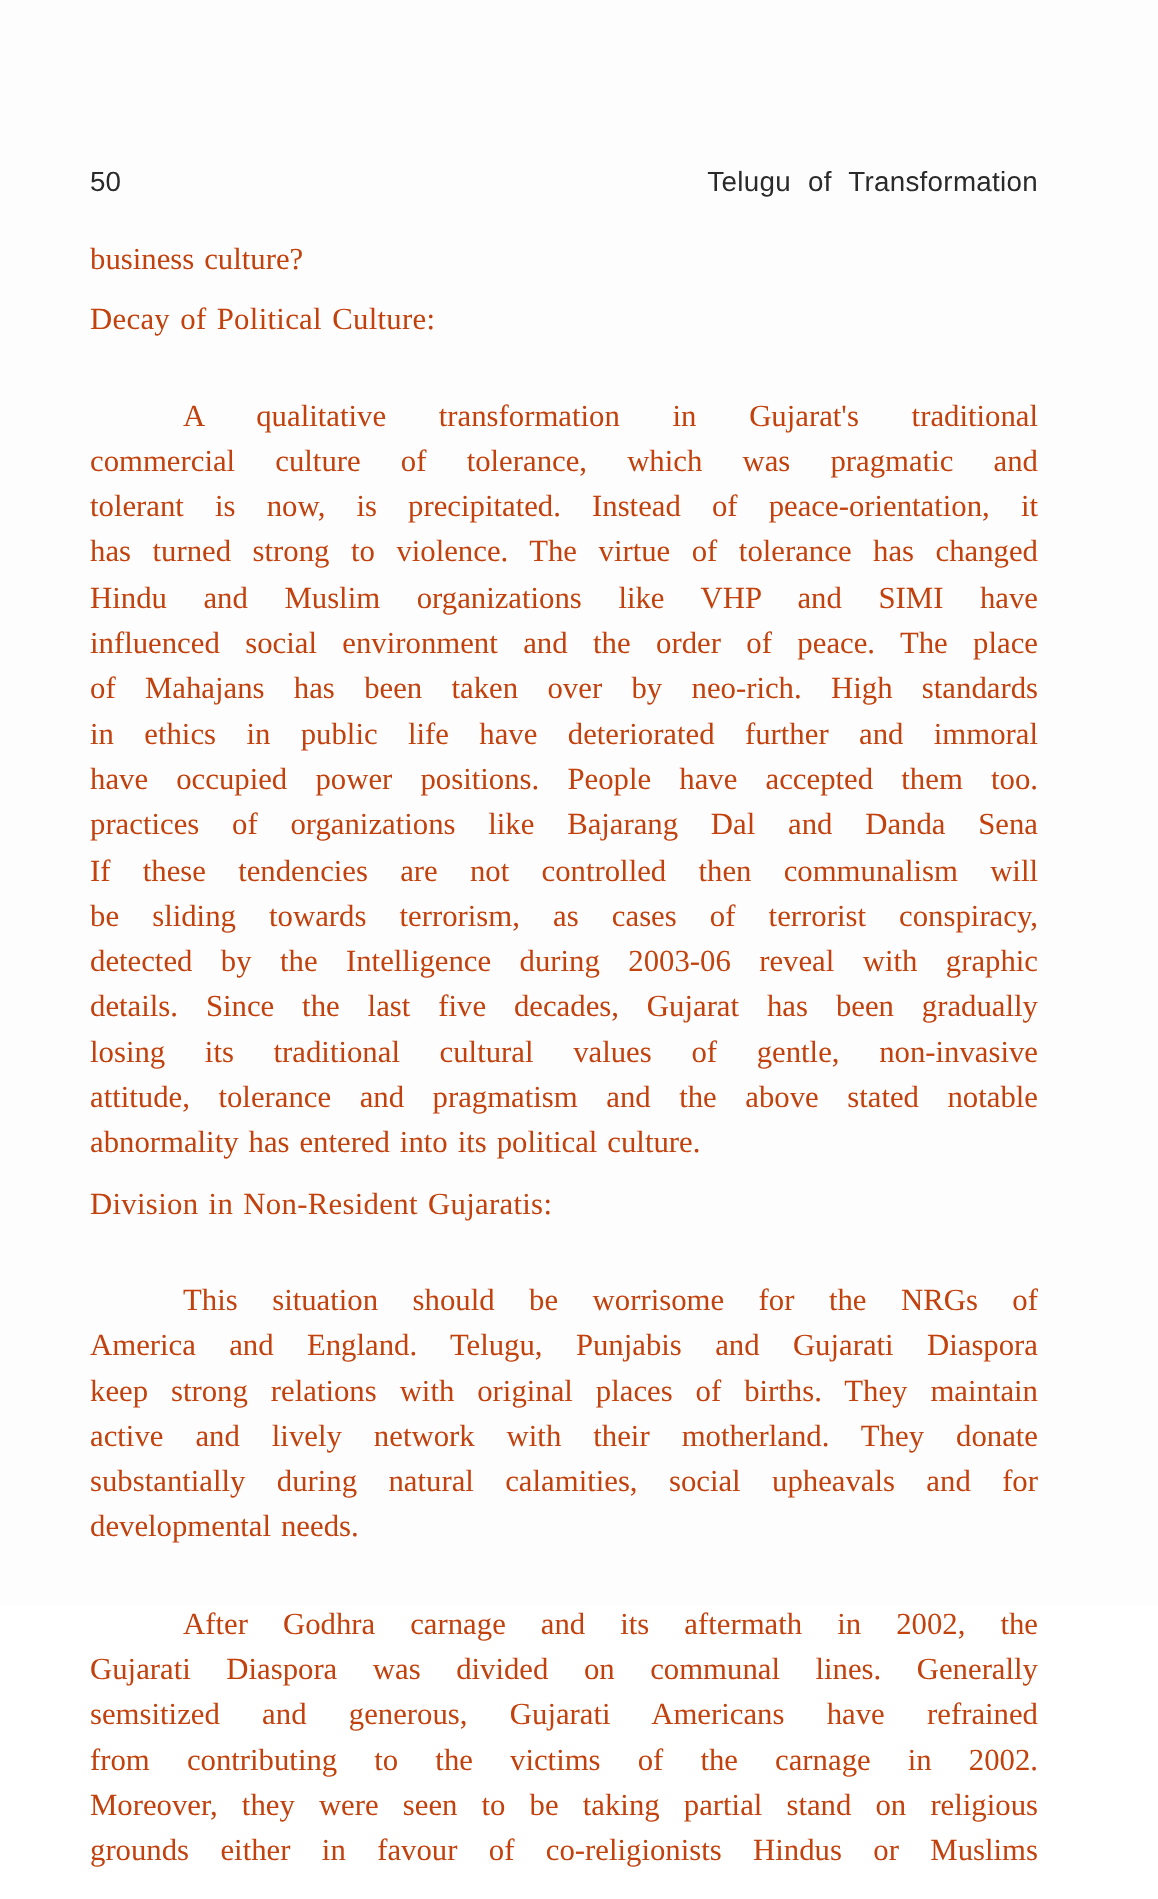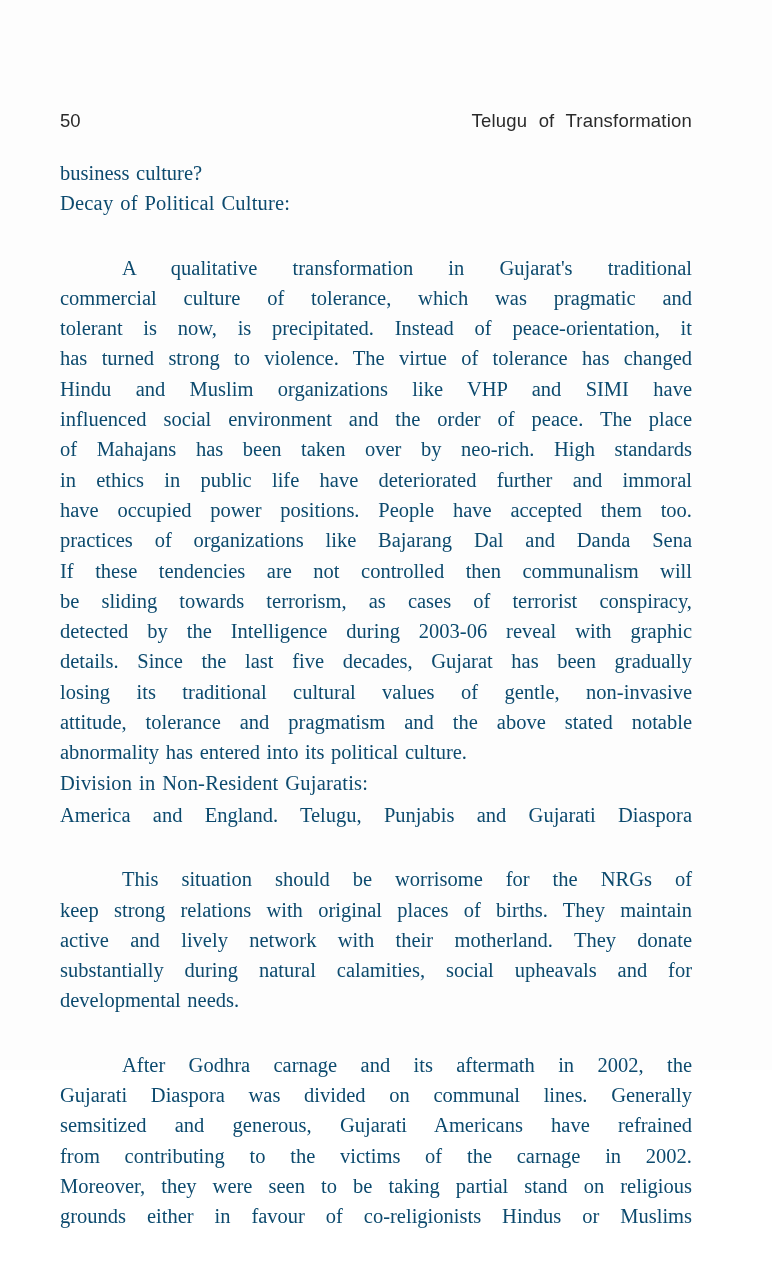--- a/index.html
+++ b/index.html
@@ -44,7 +44,7 @@
     width: 632px;
     font-size: 20.5px;
     line-height: 30.3px;
-    color: #0c4a6e;
+    color: #c2410c;
   }
   .block {
     margin: 0;

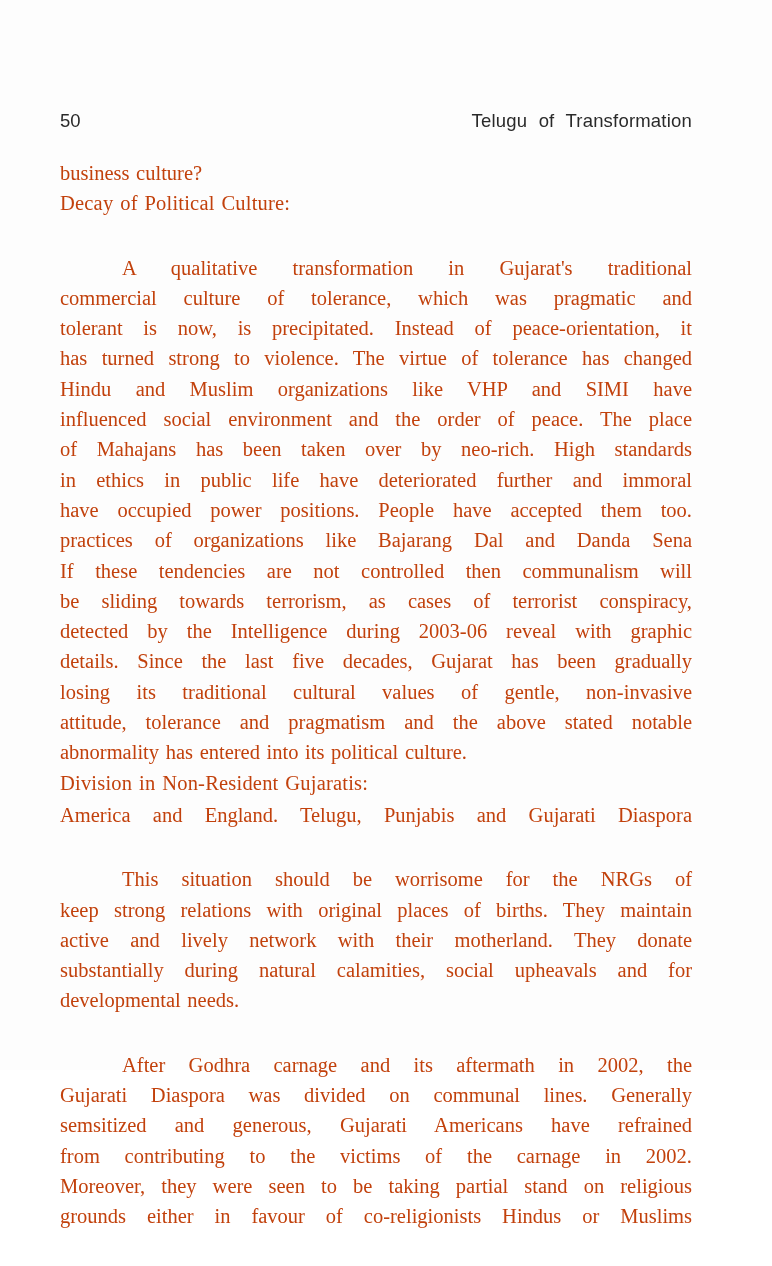--- a/index.html
+++ b/index.html
@@ -50,7 +50,7 @@
     margin: 0;
   }
   .block.heading {
-    margin-top: 0;
+    margin-top: 10px;
     margin-bottom: 2px;
     letter-spacing: 0.2px;
   }

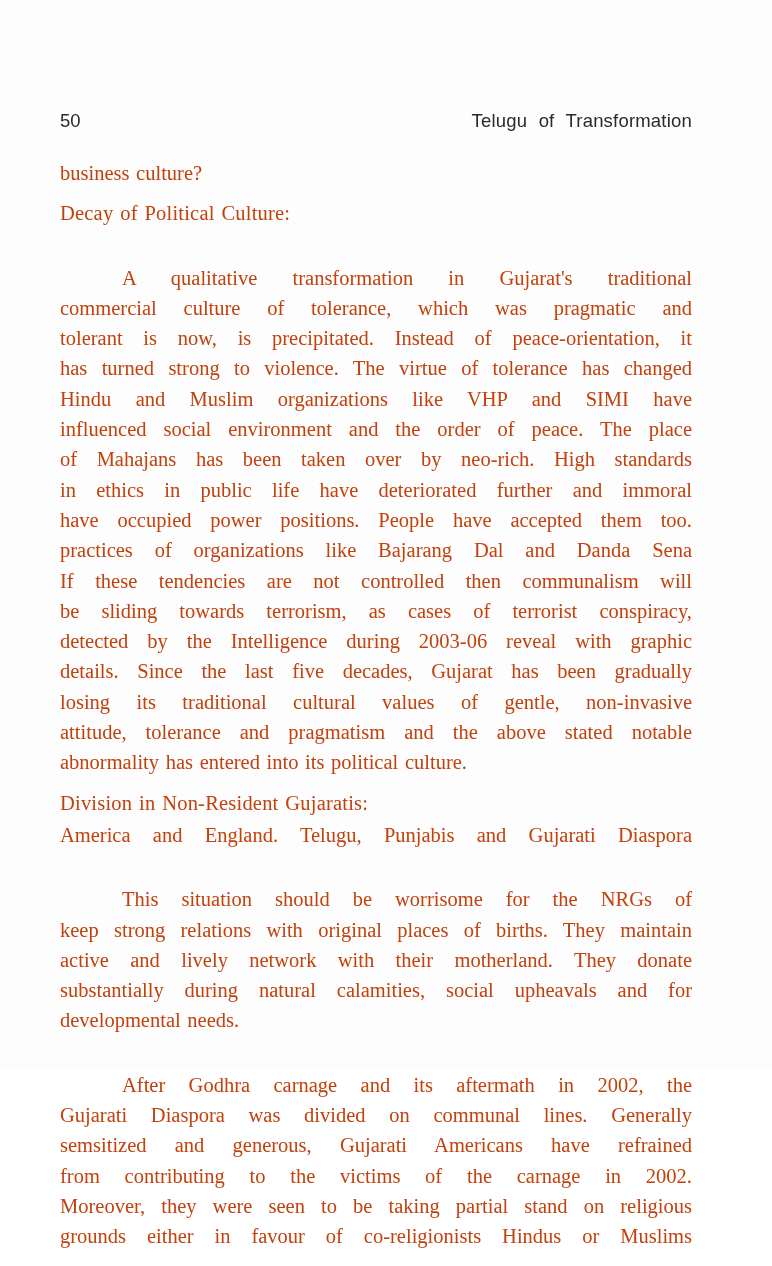--- a/index.html
+++ b/index.html
@@ -107,8 +107,8 @@
         <div class="line last">Division in Non-Resident Gujaratis:</div>
       </div>
       <div class="block paragraph">
+        <div class="line first-indent">This situation should be worrisome for the NRGs of</div>
         <div class="line">America and England. Telugu, Punjabis and Gujarati Diaspora</div>
-        <div class="line first-indent">This situation should be worrisome for the NRGs of</div>
         <div class="line">keep strong relations with original places of births. They maintain</div>
         <div class="line">active and lively network with their motherland. They donate</div>
         <div class="line">substantially during natural calamities, social upheavals and for</div>

